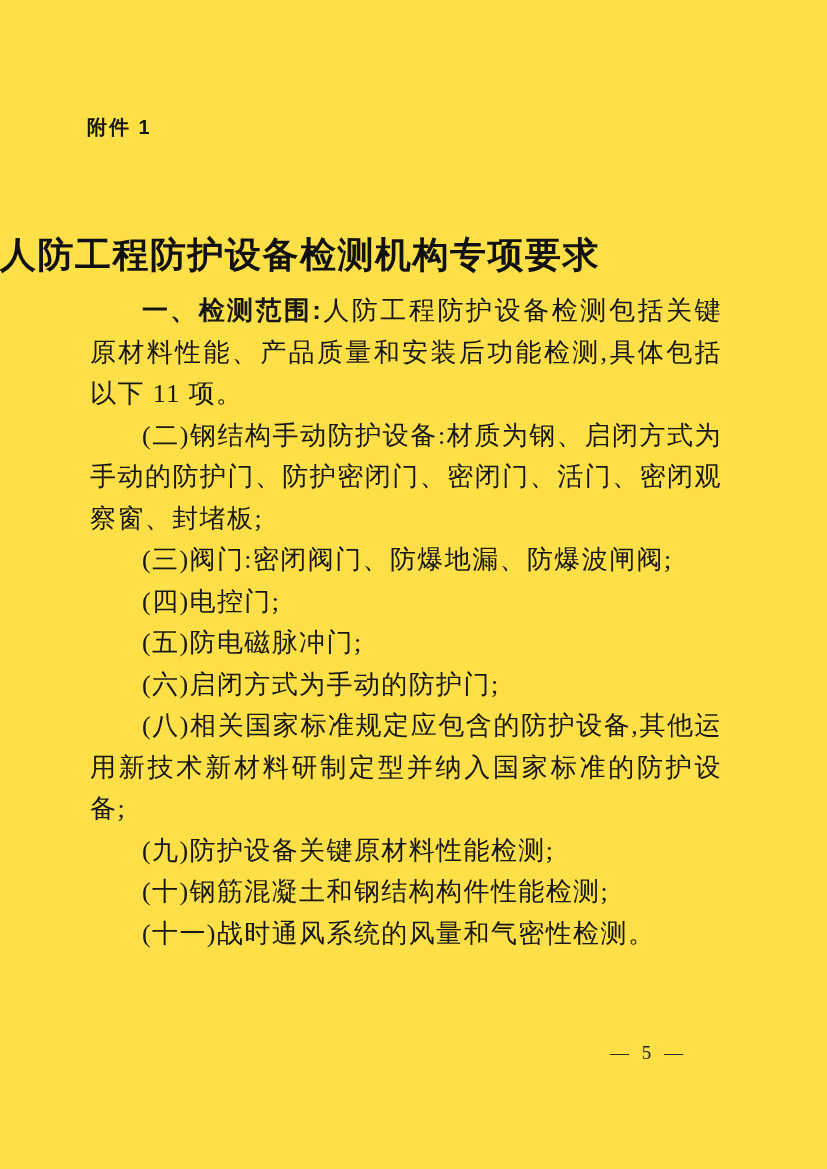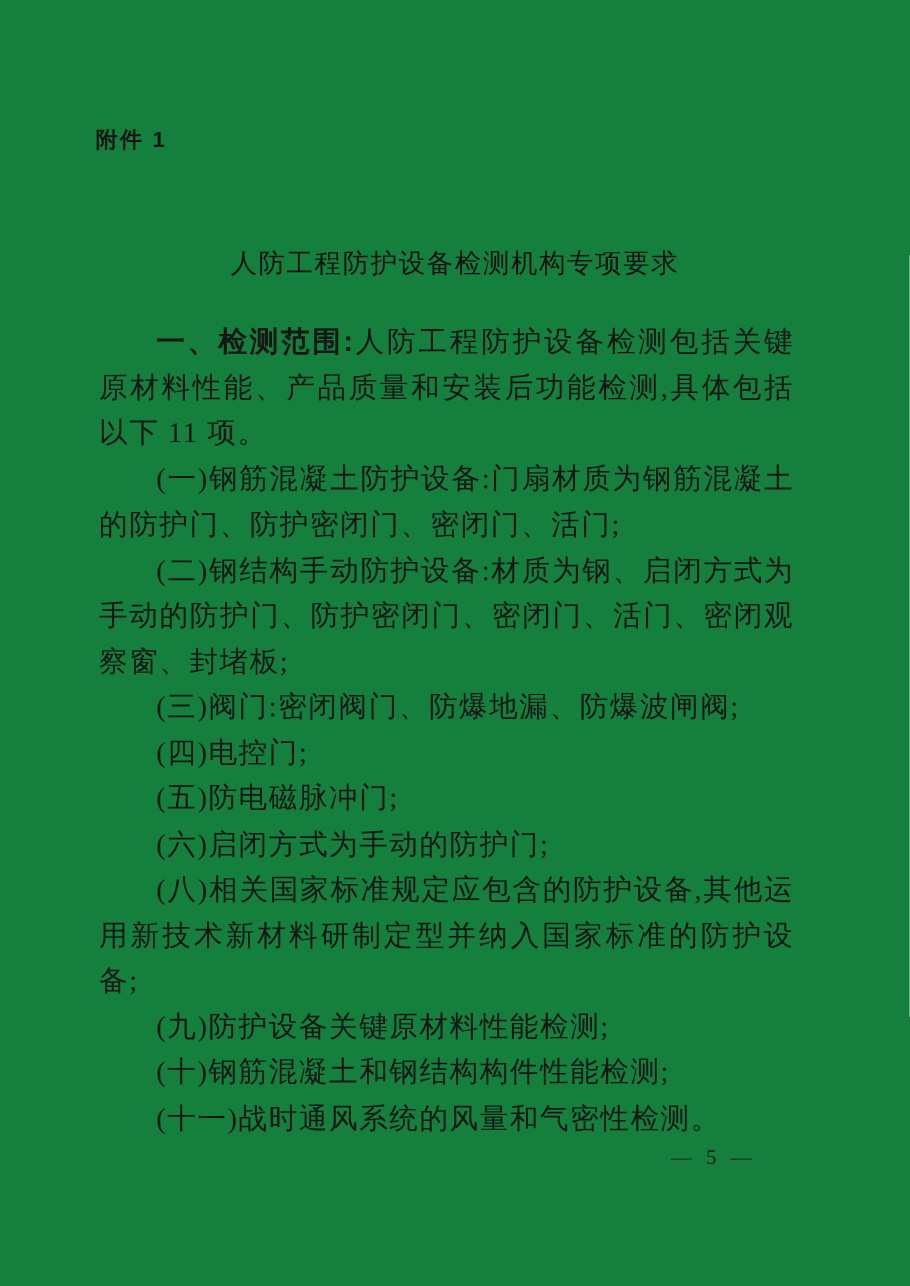--- a/index.html
+++ b/index.html
@@ -12,7 +12,7 @@
     width: 827px;
     height: 1169px;
     margin: 0 auto;
-    background: #15803d;
+    background: #fde047;
     color: #161616;
     font-family: "Liberation Serif", "DejaVu Serif", serif;
     overflow: hidden;

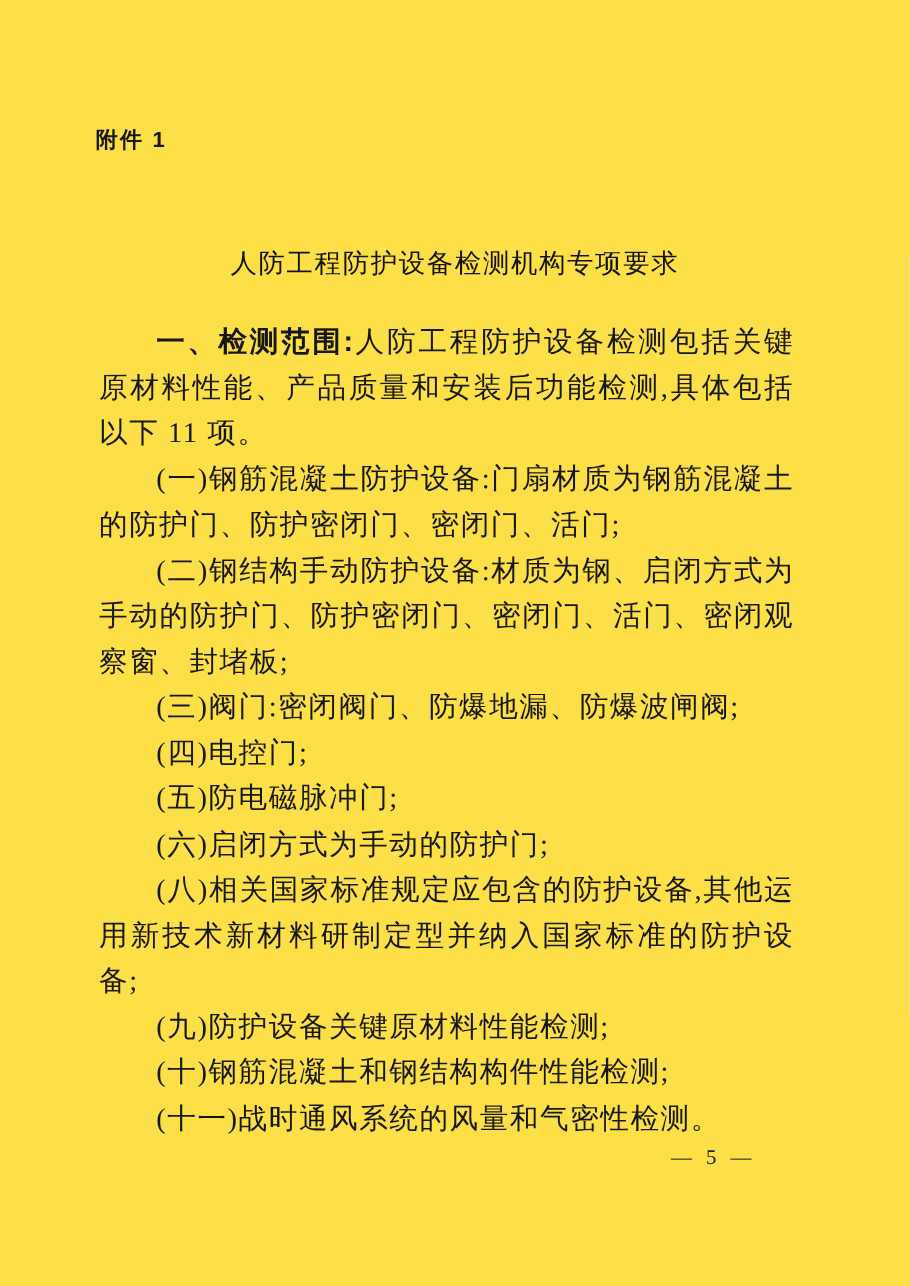--- a/index.html
+++ b/index.html
@@ -31,9 +31,9 @@
     left: 0;
     right: 0;
     top: 207px;
-    text-align: center;
-    font-size: 24px;
-    font-weight: 400;
+    text-align: left;
+    font-size: 36px;
+    font-weight: 700;
     letter-spacing: 1.5px;
     color: #111111;
   }

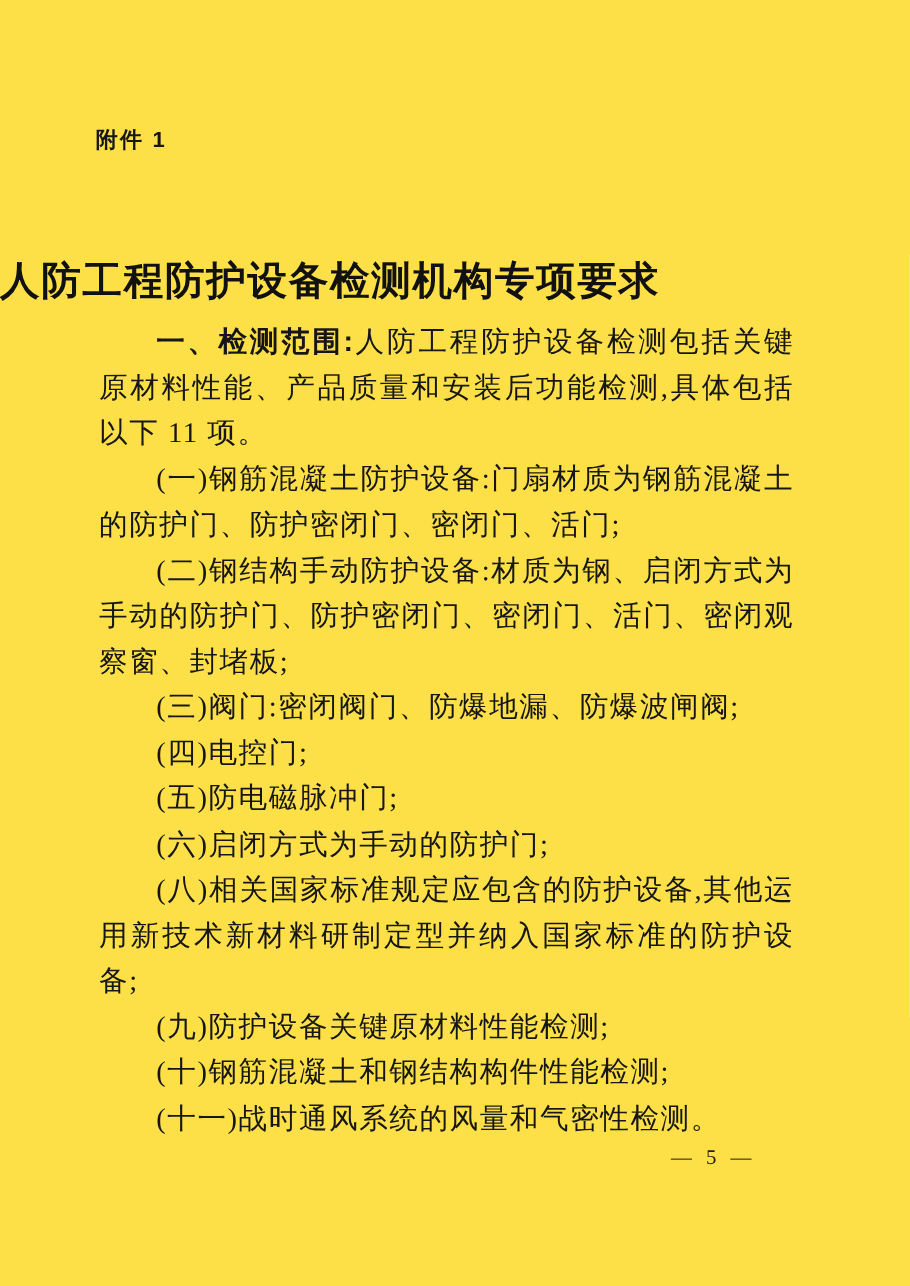--- a/index.html
+++ b/index.html
@@ -80,7 +80,6 @@
 
     <p class="para"><span class="lead">一、检测范围:</span><span>人防工程防护设备检测包括关键原材料性能、产品质量和安装后功能检测,具体包括以下 11 项。</span></p>
 
-    <p class="para"><span>(一)钢筋混凝土防护设备:门扇材质为钢筋混凝土的防护门、防护密闭门、密闭门、活门;</span></p>
 
     <p class="para"><span>(二)钢结构手动防护设备:材质为钢、启闭方式为手动的防护门、防护密闭门、密闭门、活门、密闭观察窗、封堵板;</span></p>
 

